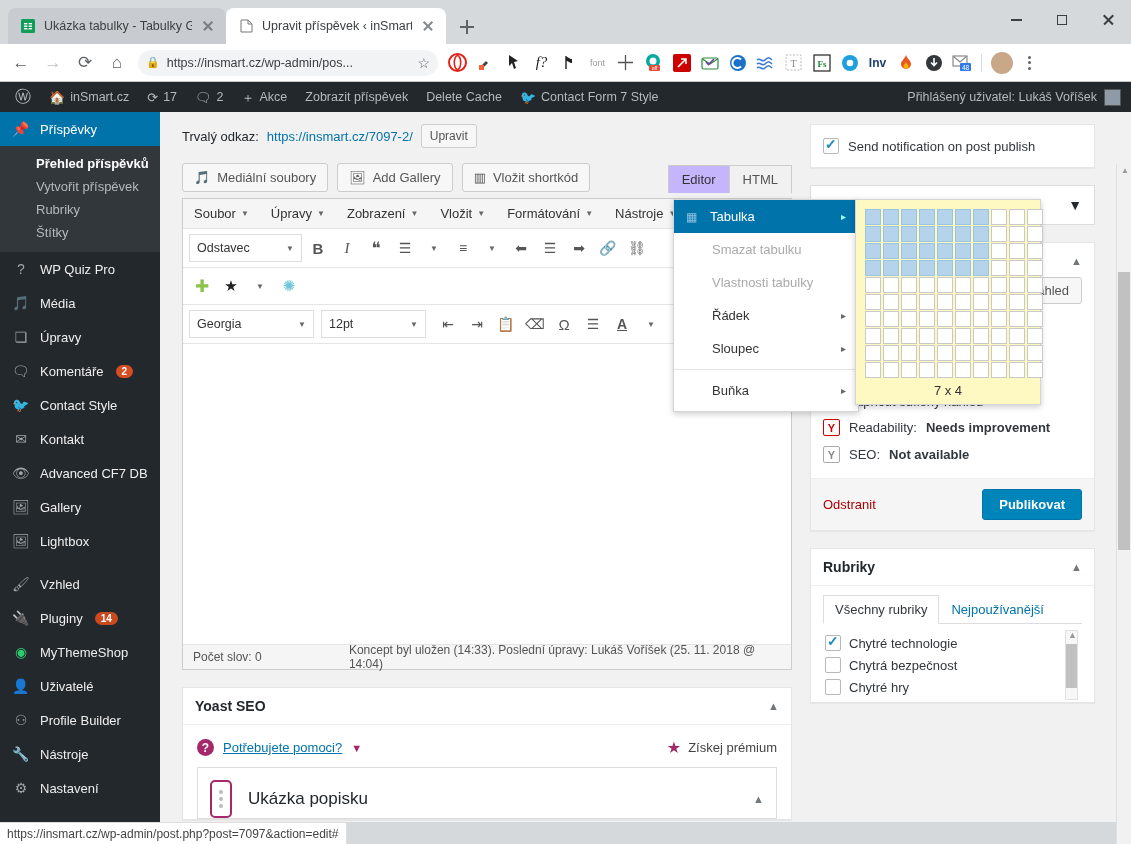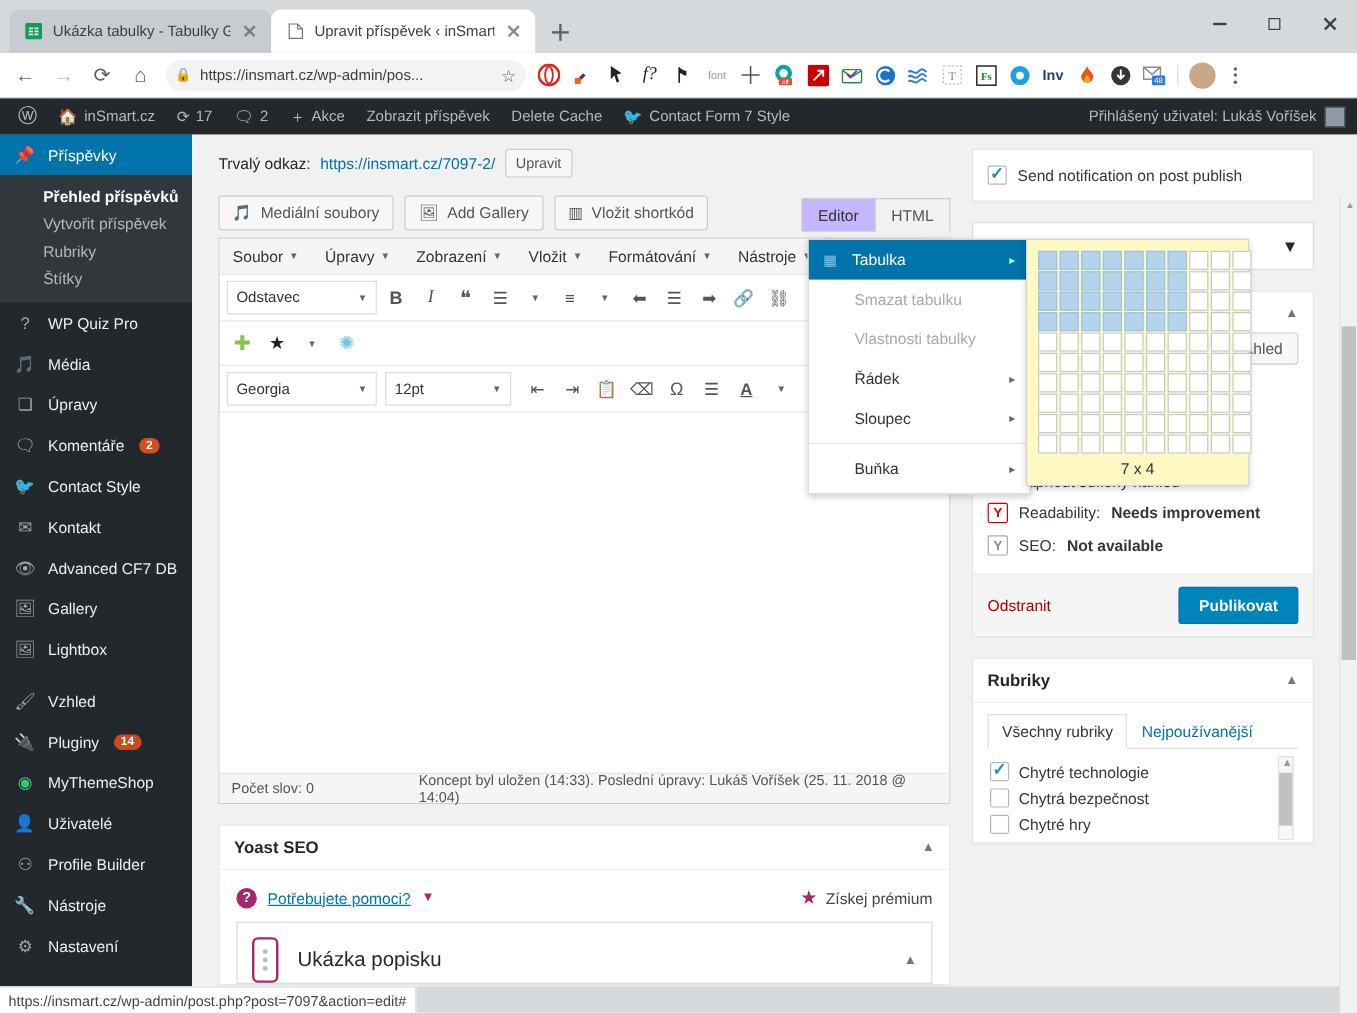--- a/index.html
+++ b/index.html
@@ -141,7 +141,7 @@
     height:28px; border:1px solid #ddd; background:#fff; display:flex; align-items:center;
     justify-content:space-between; padding:0 7px; font-size:12.5px; color:#333; cursor:pointer;
   }
-  .w-para { width:125px;gap:16px; }
+  .w-para { width:113px;gap:16px; }
   .w-font { width:125px; }
   .w-size { width:105px;gap:27px; }
   .editor-canvas { height:300px; background:#fff; }

